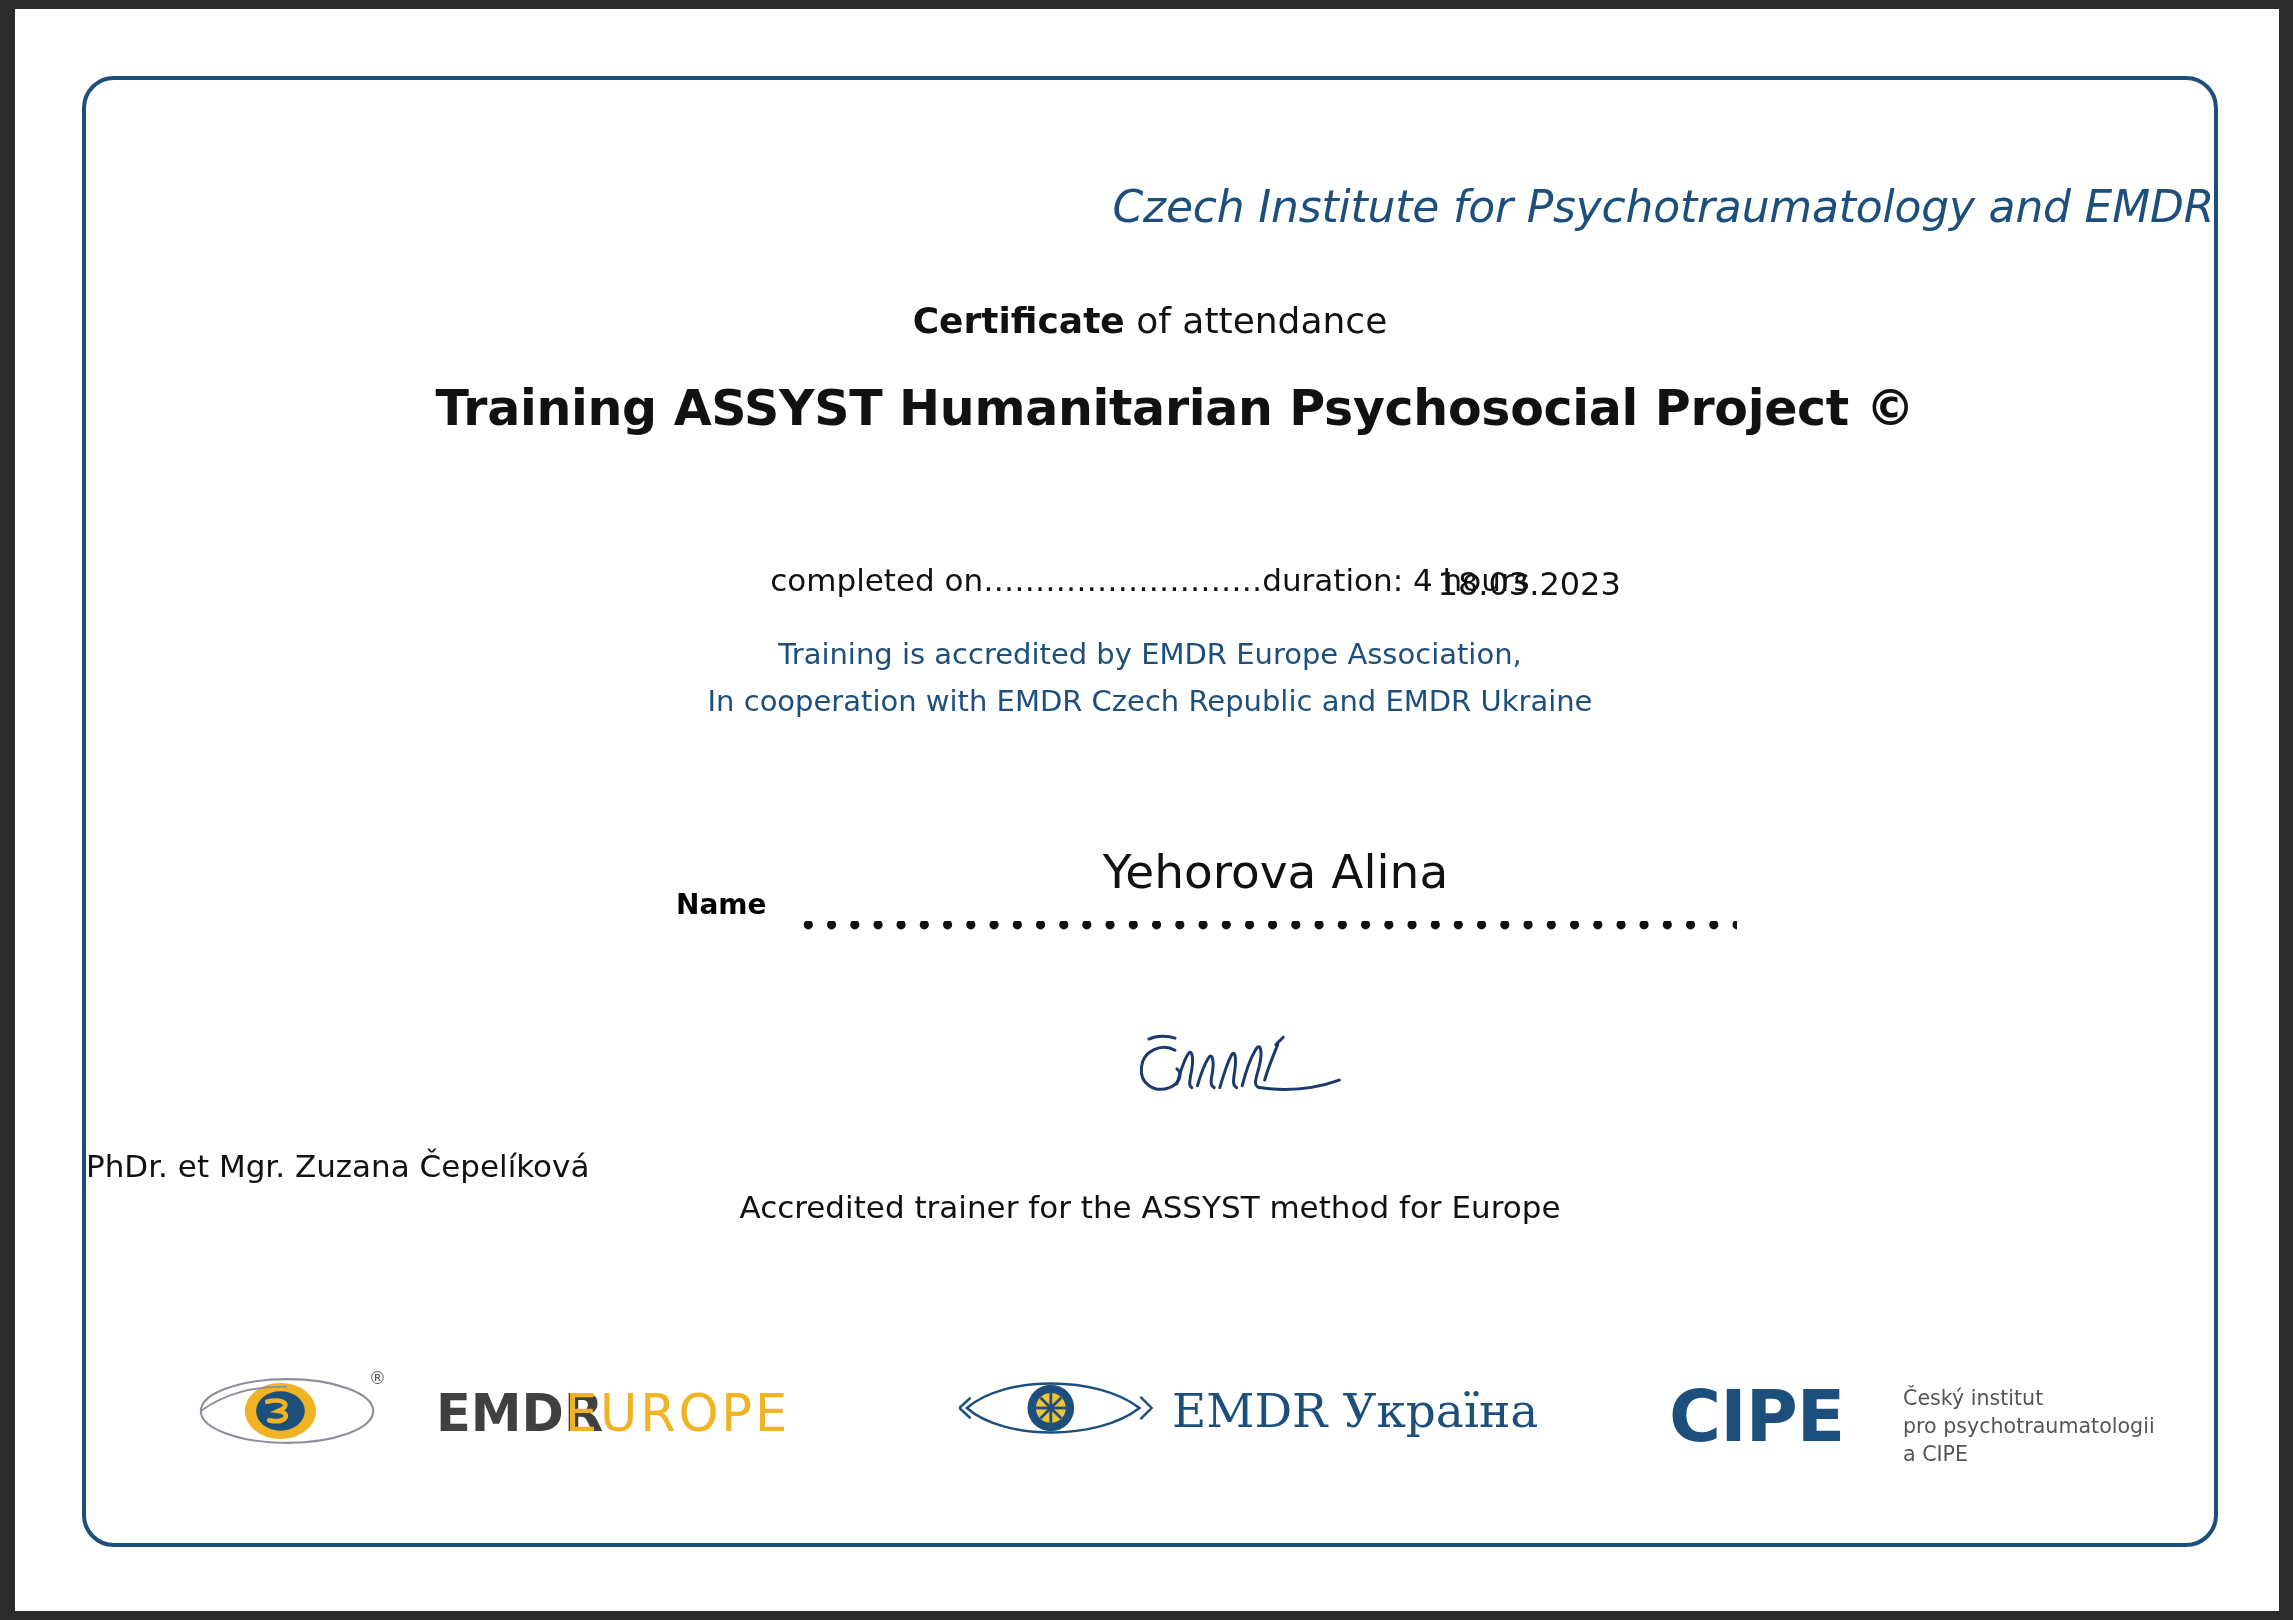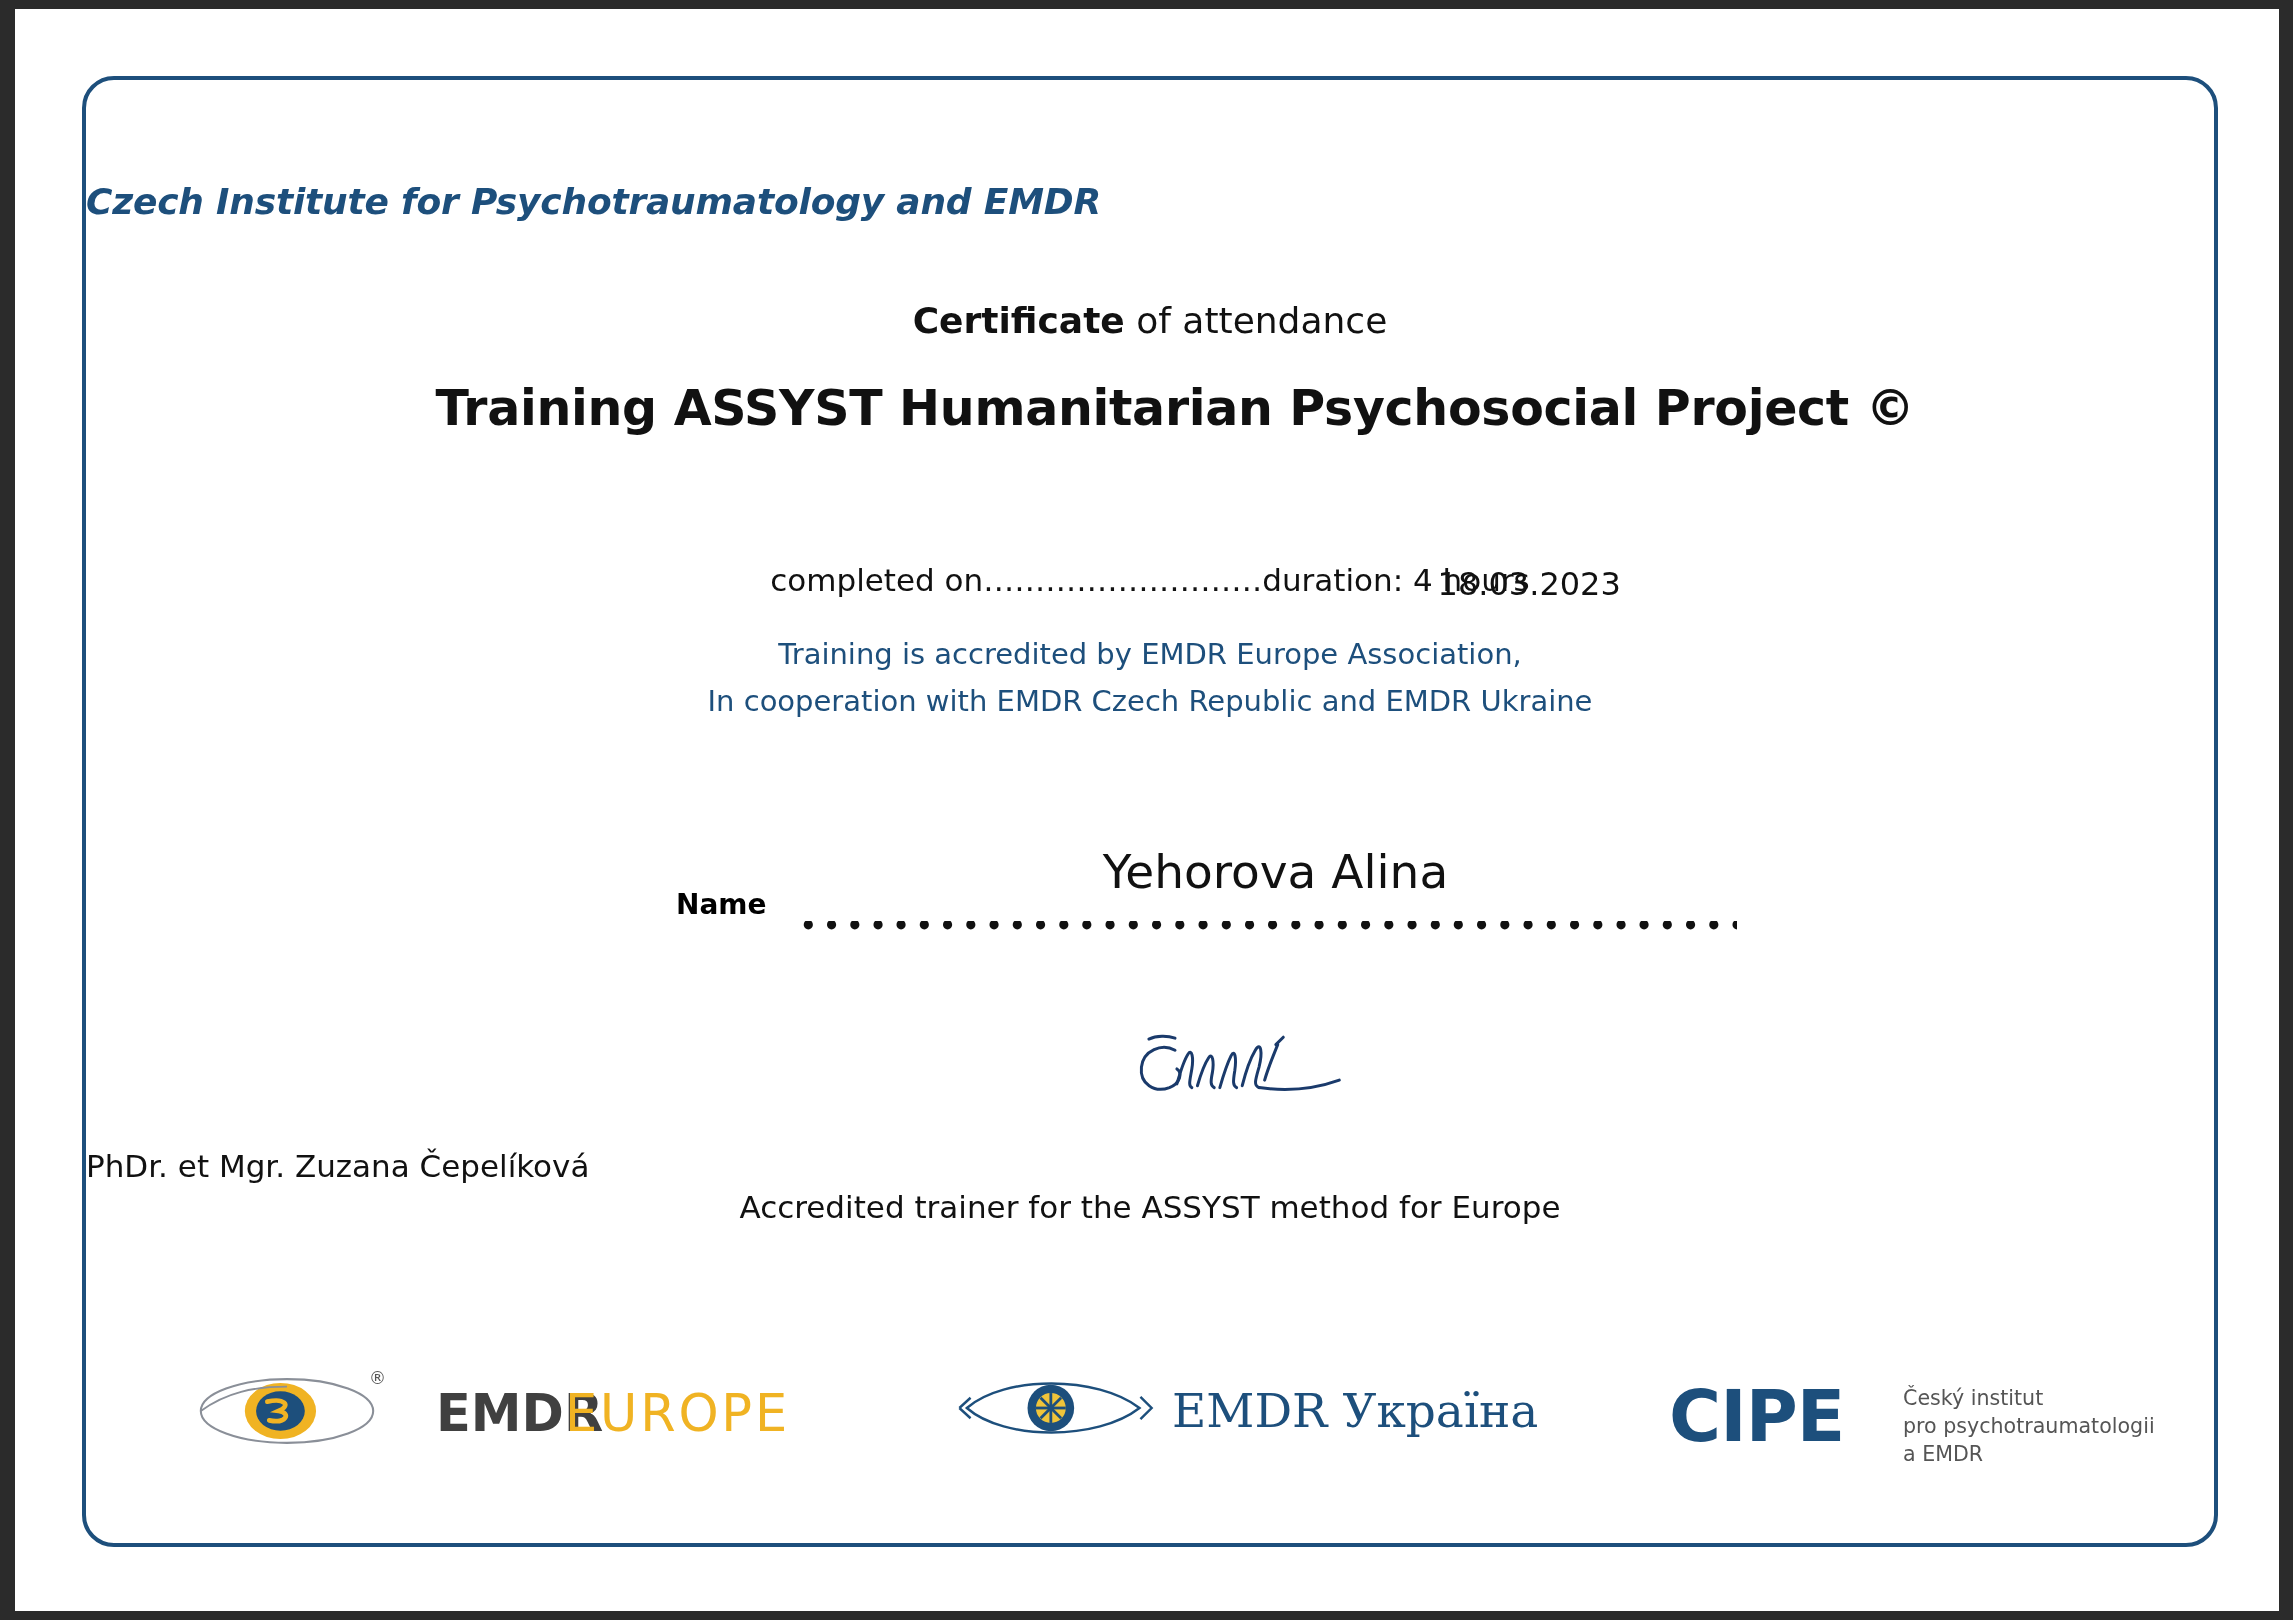--- a/index.html
+++ b/index.html
@@ -44,10 +44,10 @@
     top: 101px;
     left: 0;
     width: 100%;
-    text-align: left;
-    font-family: "DejaVu Sans", sans-serif;
-    font-size: 36px;
-    font-weight: bold;
+    text-align: right;
+    font-family: "DejaVu Sans", sans-serif;
+    font-size: 44px;
+    font-weight: normal;
     font-style: italic;
     color: #1d4f7c;
     letter-spacing: -0.2px;

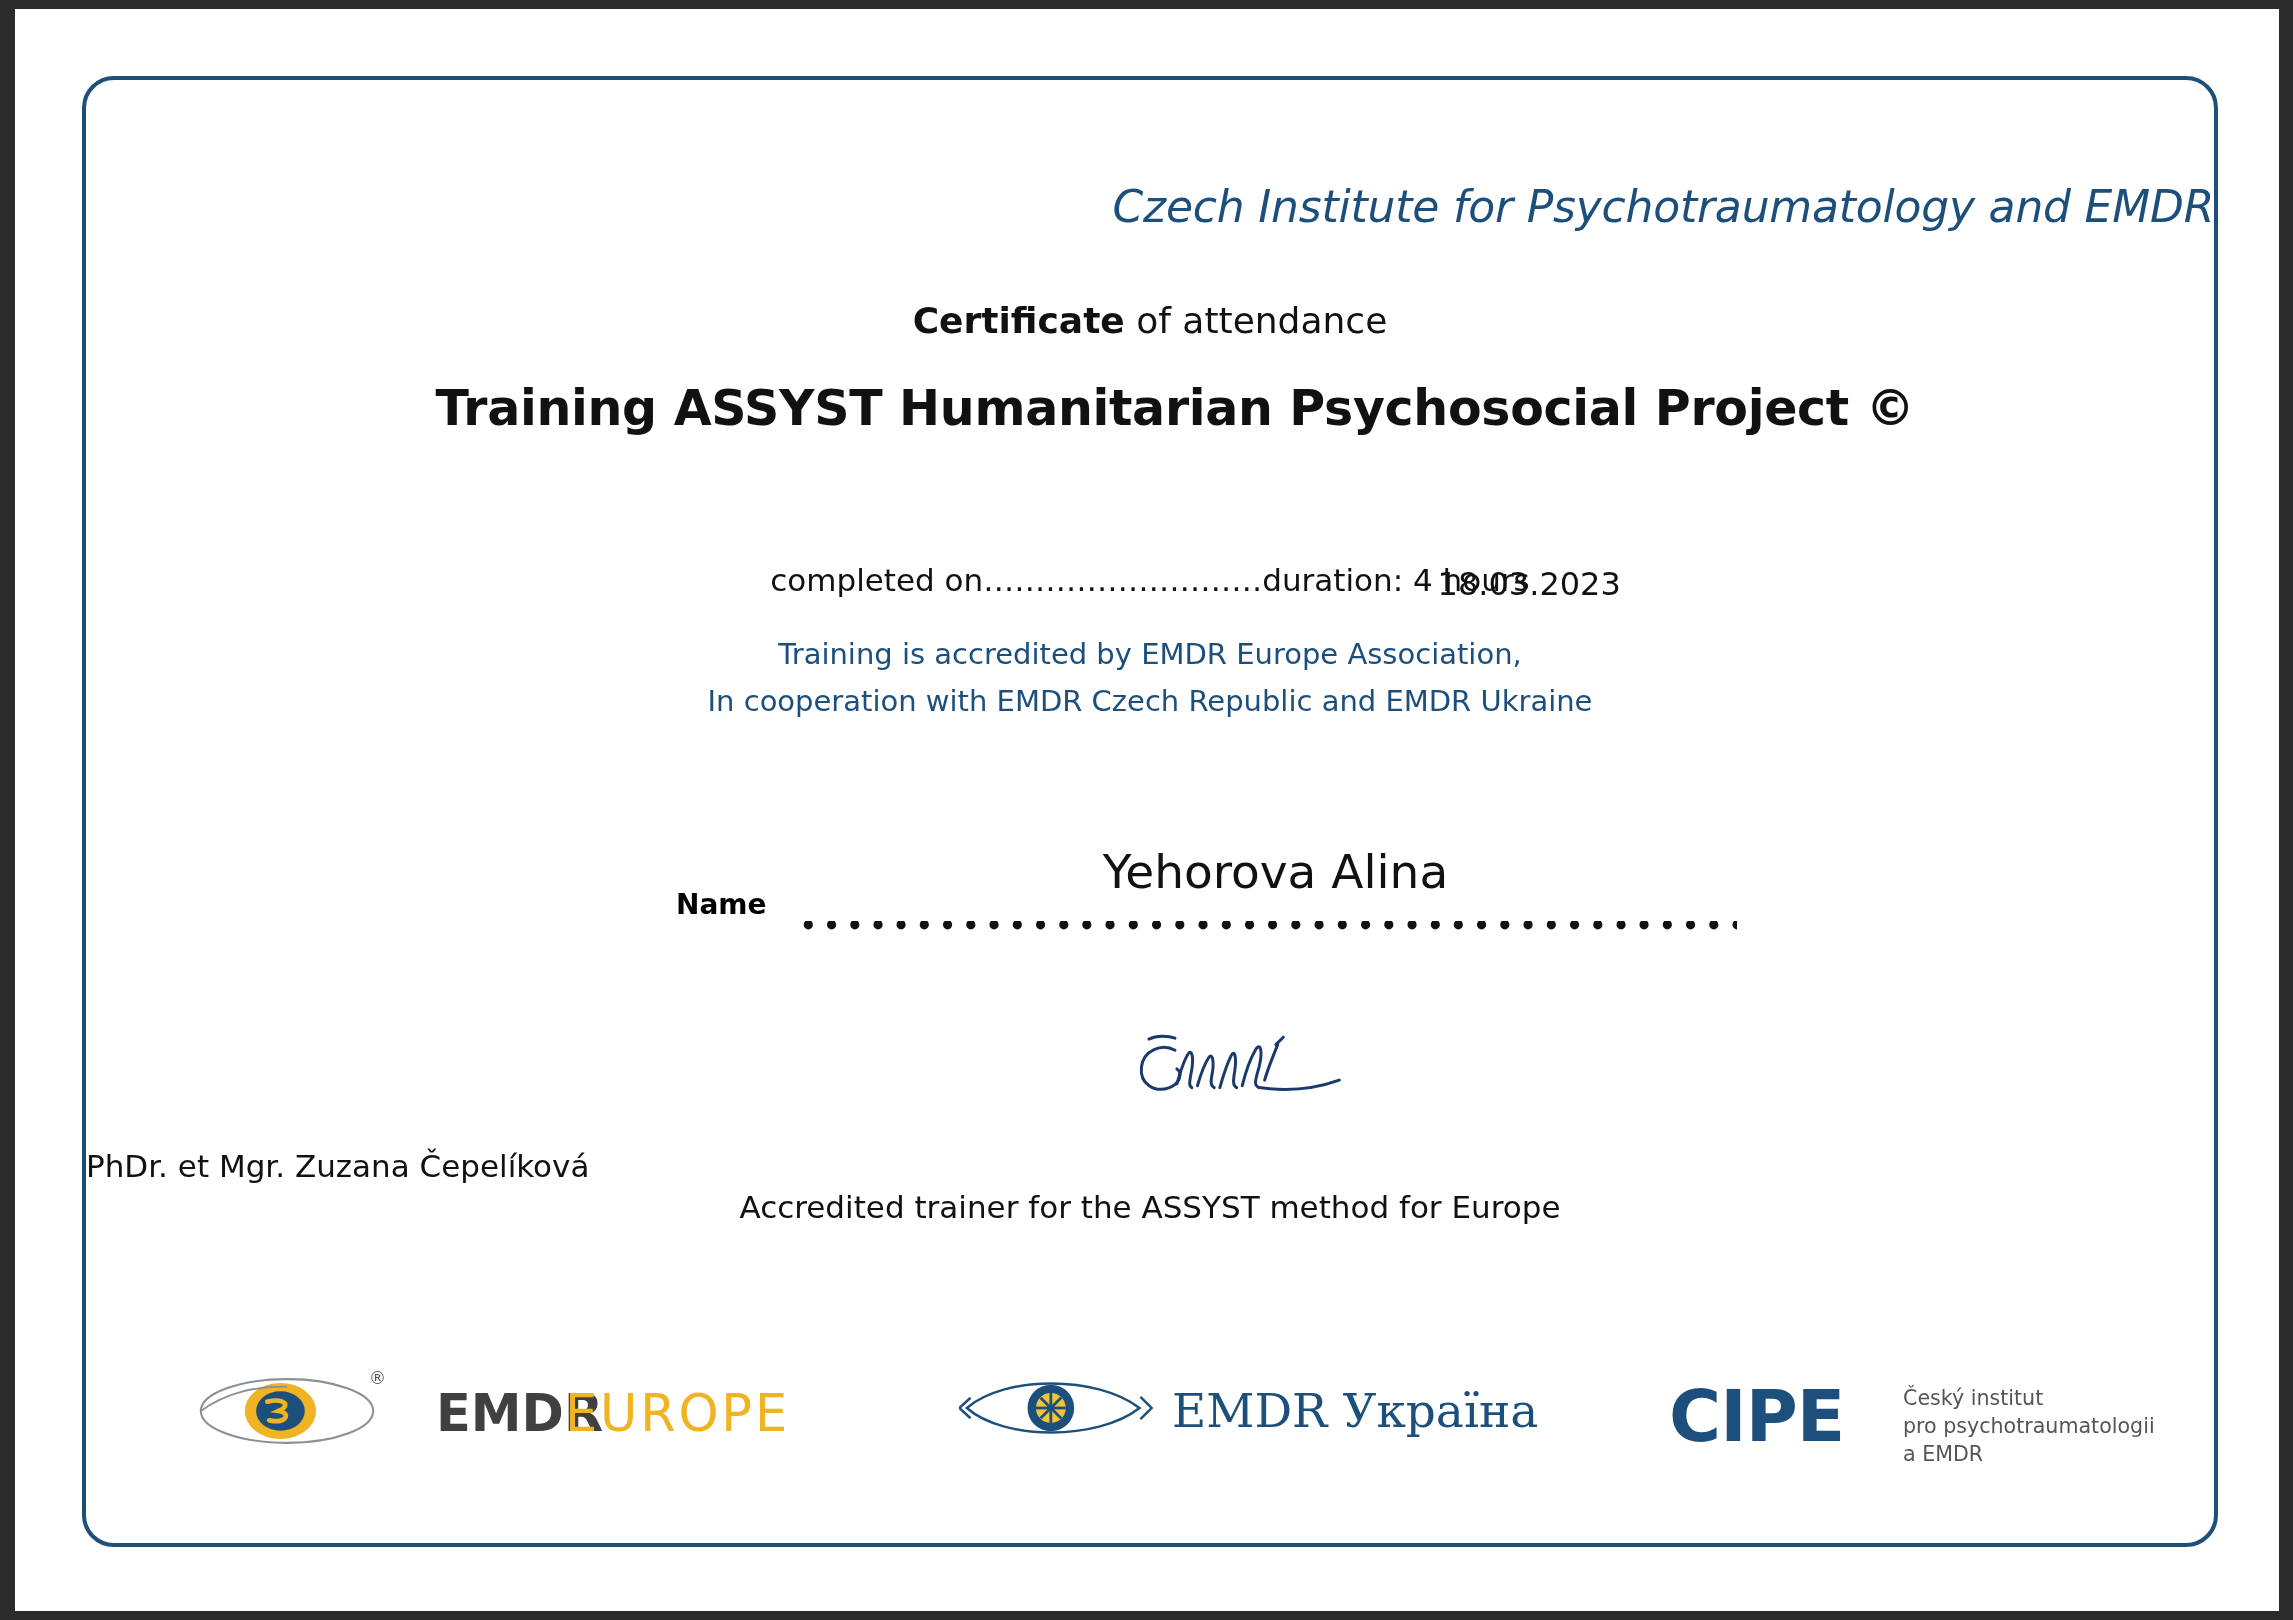--- a/index.html
+++ b/index.html
@@ -345,7 +345,7 @@
           <div class="cipe-sub">
             <div>Český institut</div>
             <div>pro psychotraumatologii</div>
-            <div>a EMDR</div>
+            <div>a CIPE</div>
           </div>
         </div>
 

